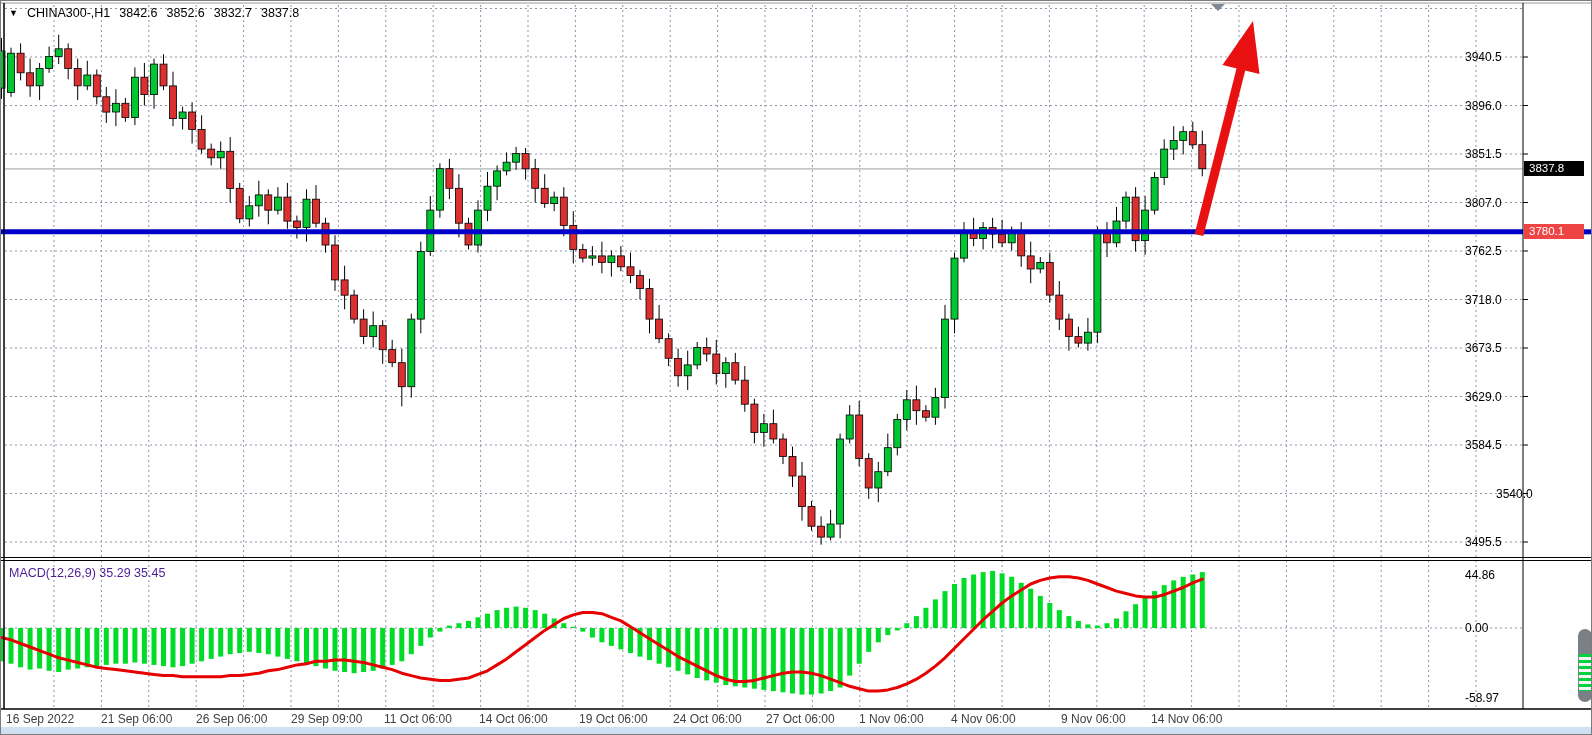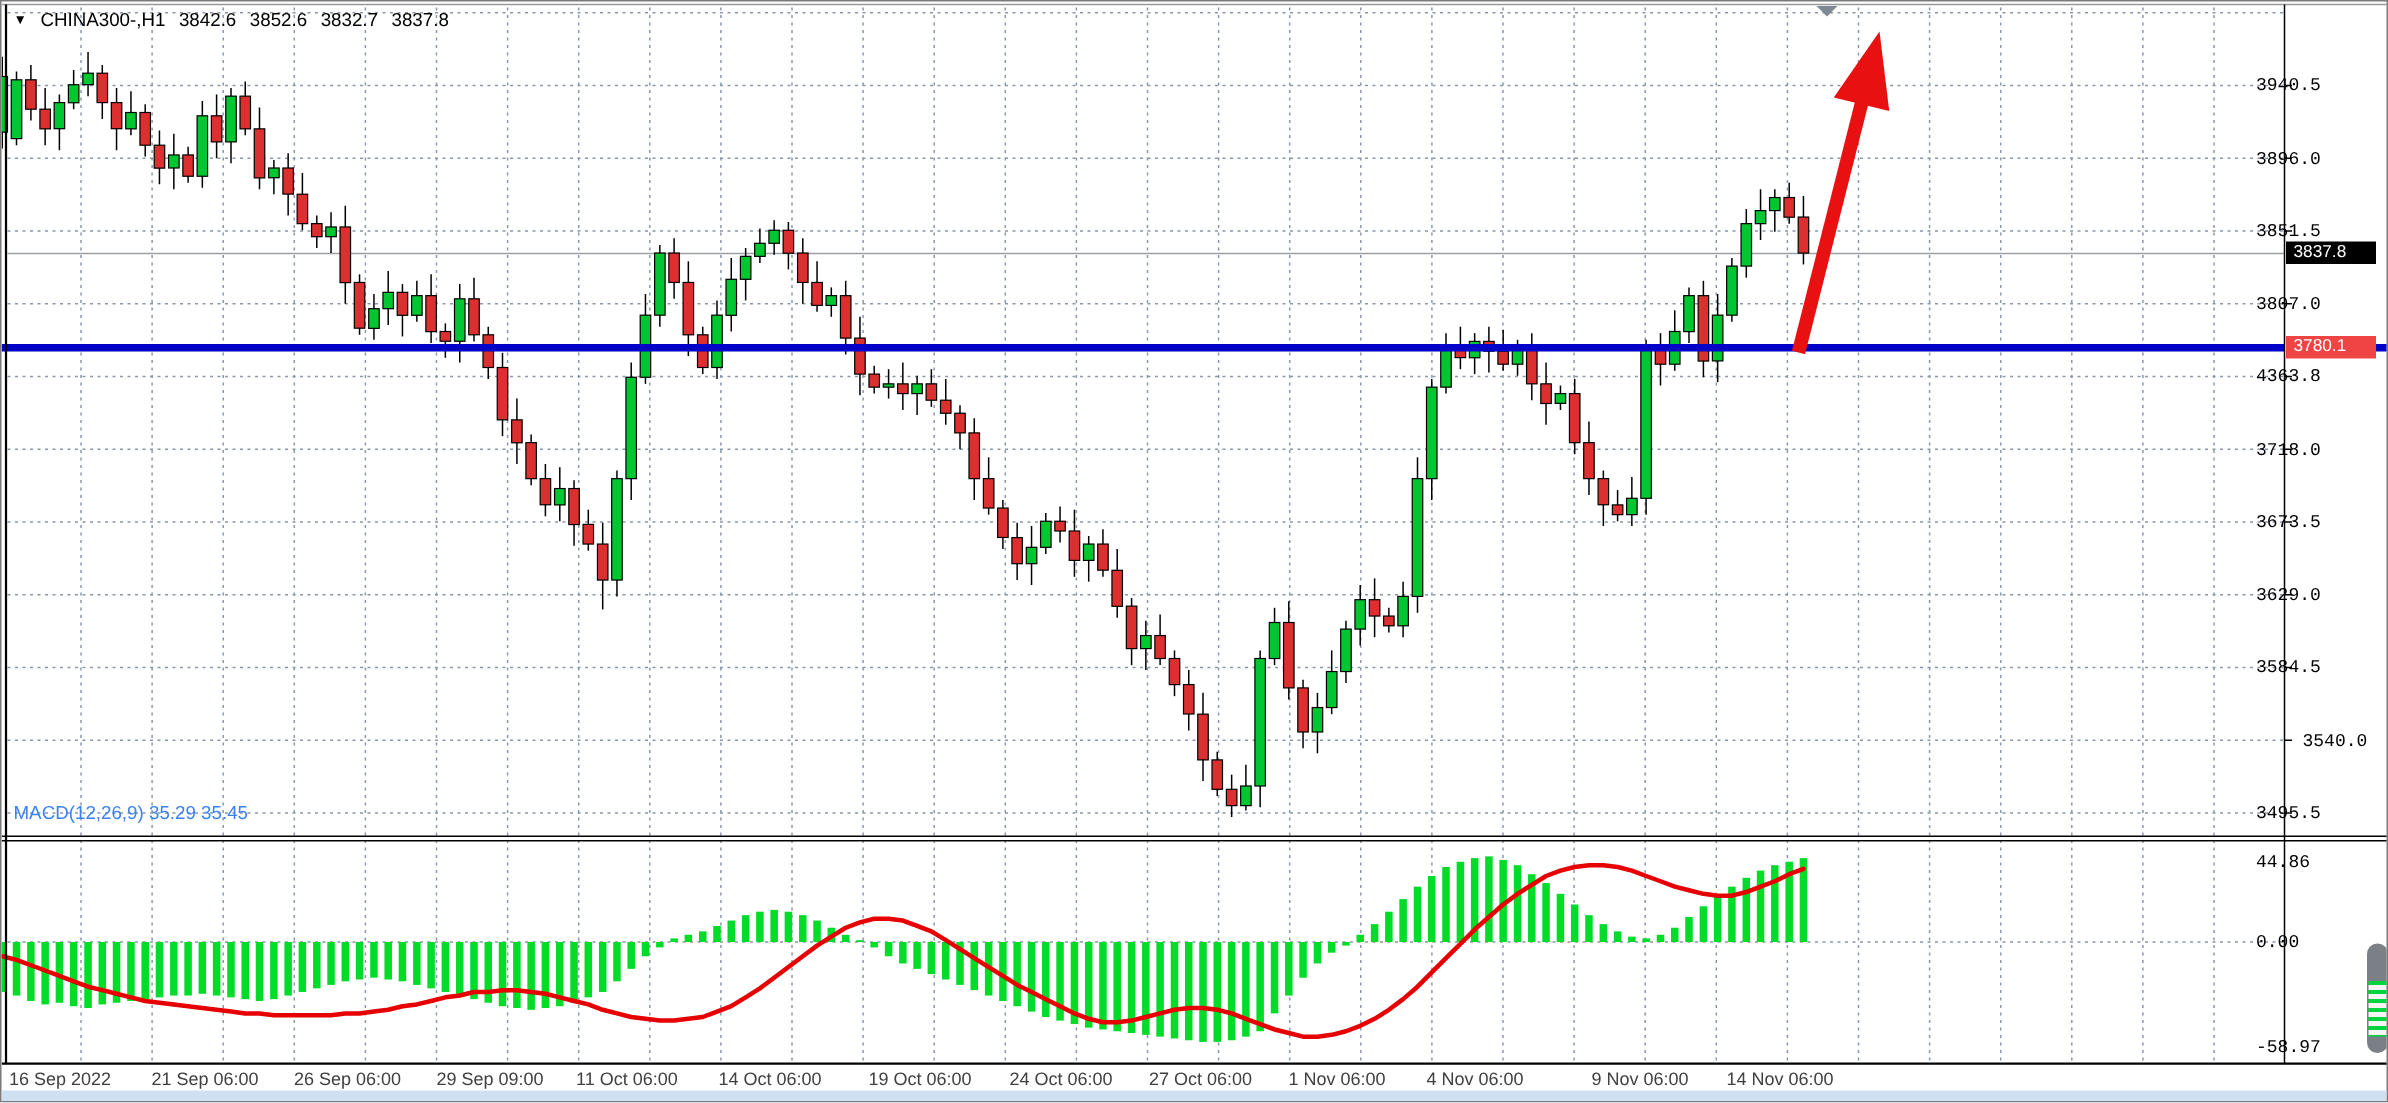--- a/index.html
+++ b/index.html
@@ -11,7 +11,7 @@
        font-size:12.5px;color:#000;z-index:5;}
   .hdr .tri{font-size:9px;color:#000;}
   .macd-lbl{position:absolute;left:8px;top:534px;font-size:12.5px;color:#3b82f6;z-index:5;}
-  .axis-label{position:absolute;left:1503px;font-size:12px;color:#000;white-space:nowrap;z-index:4;font-family:Liberation Mono, monospace;}
+  .axis-label{position:absolute;left:1464px;font-size:12px;color:#000;white-space:nowrap;z-index:4;}
   .tag{position:absolute;left:1523px;width:60px;height:15px;color:#fff;font-size:11.5px;
        line-height:15px;padding-left:5px;box-sizing:border-box;z-index:6;}
   .tlabel{position:absolute;top:711px;font-size:12px;color:#404040;white-space:nowrap;z-index:4;}

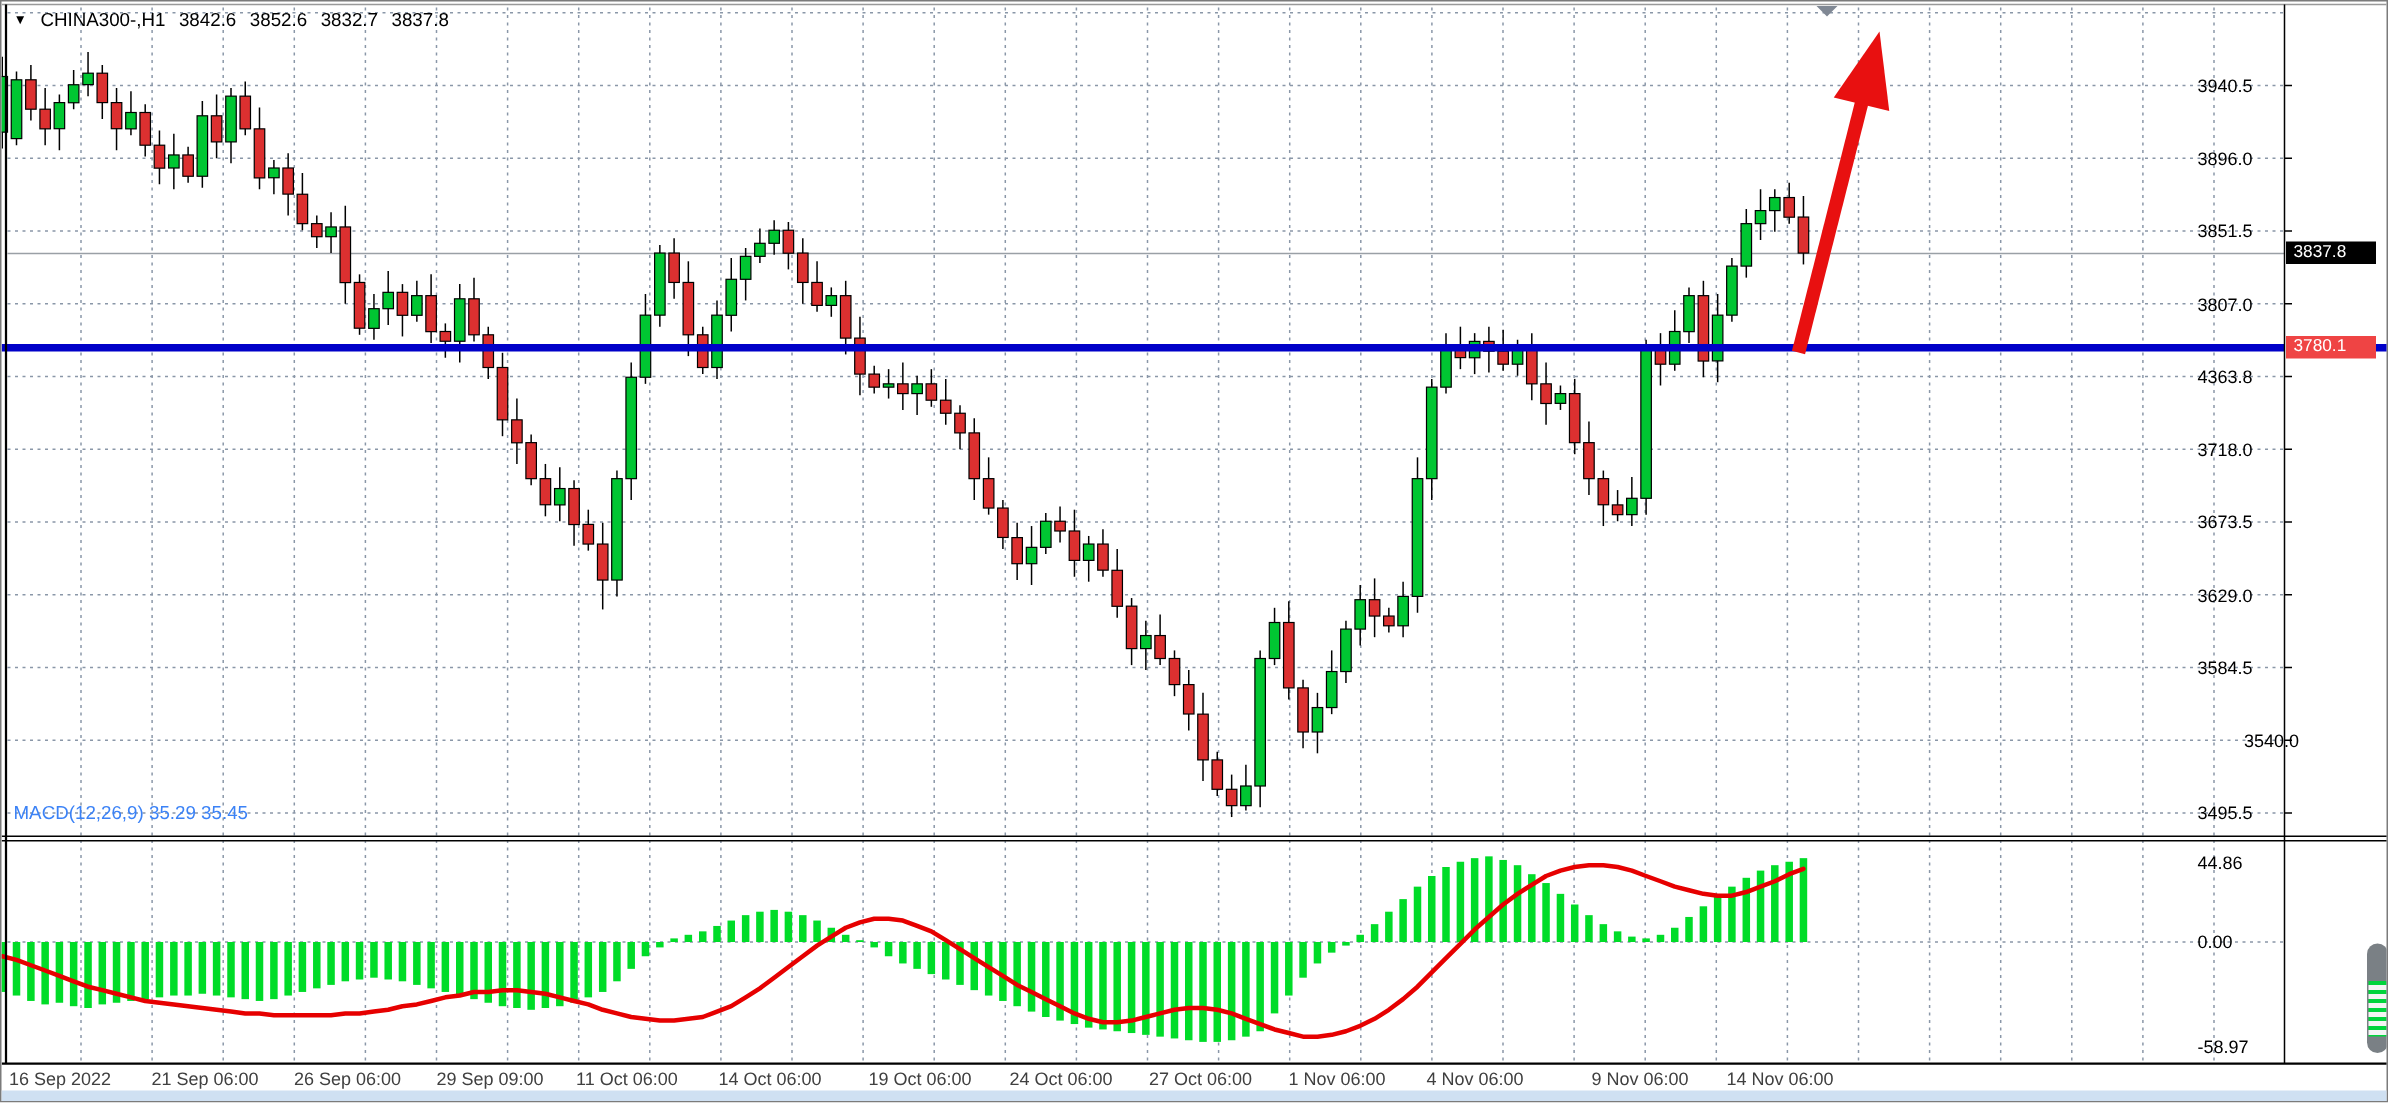--- a/index.html
+++ b/index.html
@@ -507,7 +507,7 @@
       <div class="axis-label" style="top: 97.5px;">3896.0</div>
       <div class="axis-label" style="top: 146px;">3851.5</div>
       <div class="axis-label" style="top: 194.5px;">3807.0</div>
-      <div class="axis-label" style="top: 243px;">4363.8</div>
+      <div class="axis-label" style="top: 243px;">3762.5</div>
       <div class="axis-label" style="top: 291.5px;">3718.0</div>
       <div class="axis-label" style="top: 340px;">3673.5</div>
       <div class="axis-label" style="top: 388.5px;">3629.0</div>

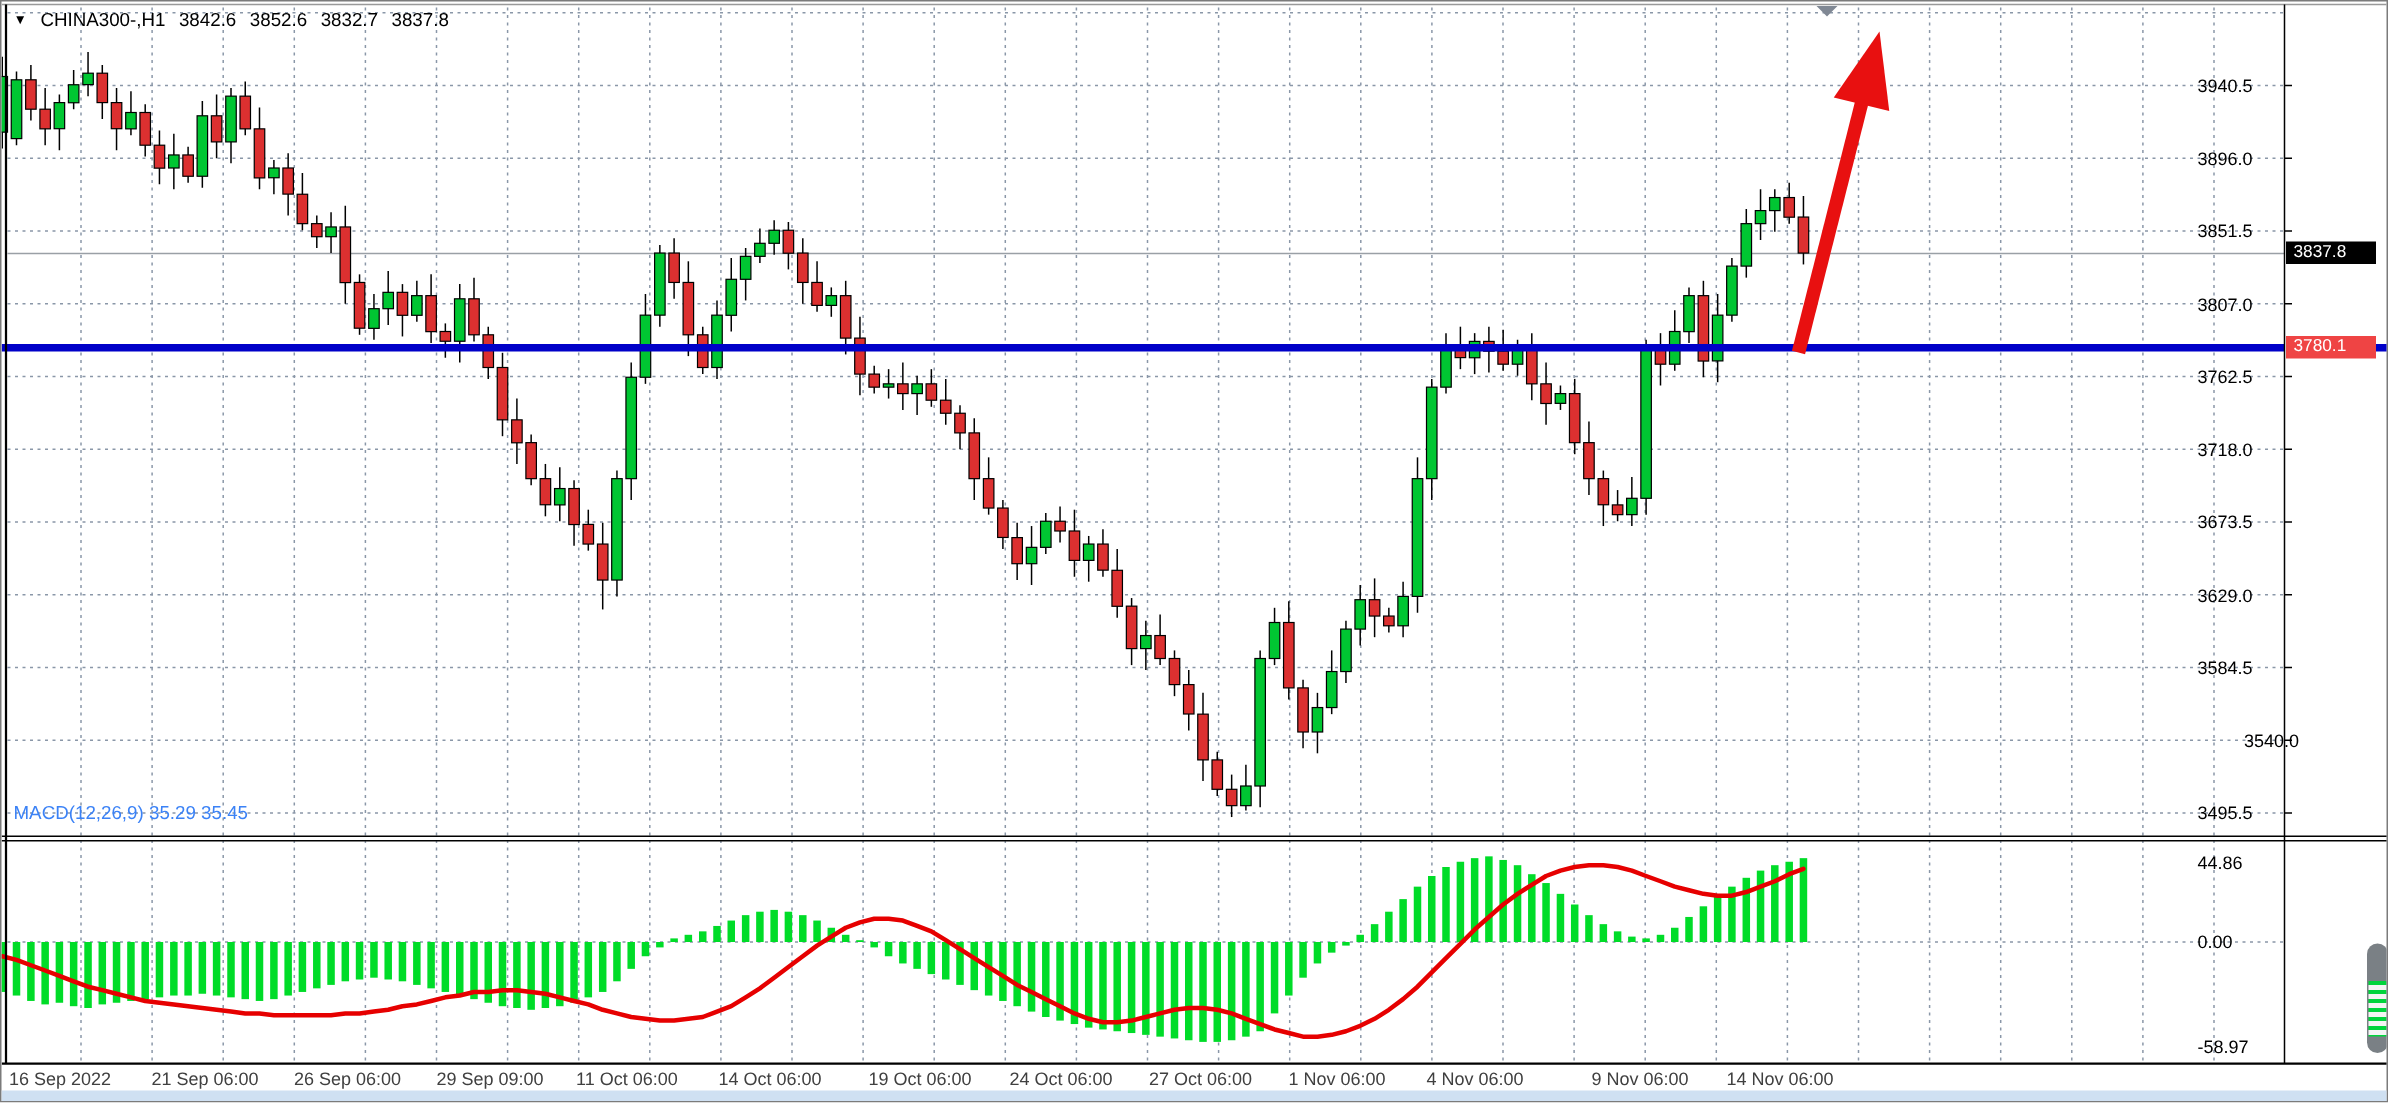--- a/index.html
+++ b/index.html
@@ -10,7 +10,7 @@
   .hdr{position:absolute;left:8px;top:5px;display:flex;gap:9px;align-items:center;
        font-size:12.5px;color:#000;z-index:5;}
   .hdr .tri{font-size:9px;color:#000;}
-  .macd-lbl{position:absolute;left:8px;top:534px;font-size:12.5px;color:#3b82f6;z-index:5;}
+  .macd-lbl{position:absolute;left:8px;top:565px;font-size:12.5px;color:#4c1d95;z-index:5;}
   .axis-label{position:absolute;left:1464px;font-size:12px;color:#000;white-space:nowrap;z-index:4;}
   .tag{position:absolute;left:1523px;width:60px;height:15px;color:#fff;font-size:11.5px;
        line-height:15px;padding-left:5px;box-sizing:border-box;z-index:6;}

